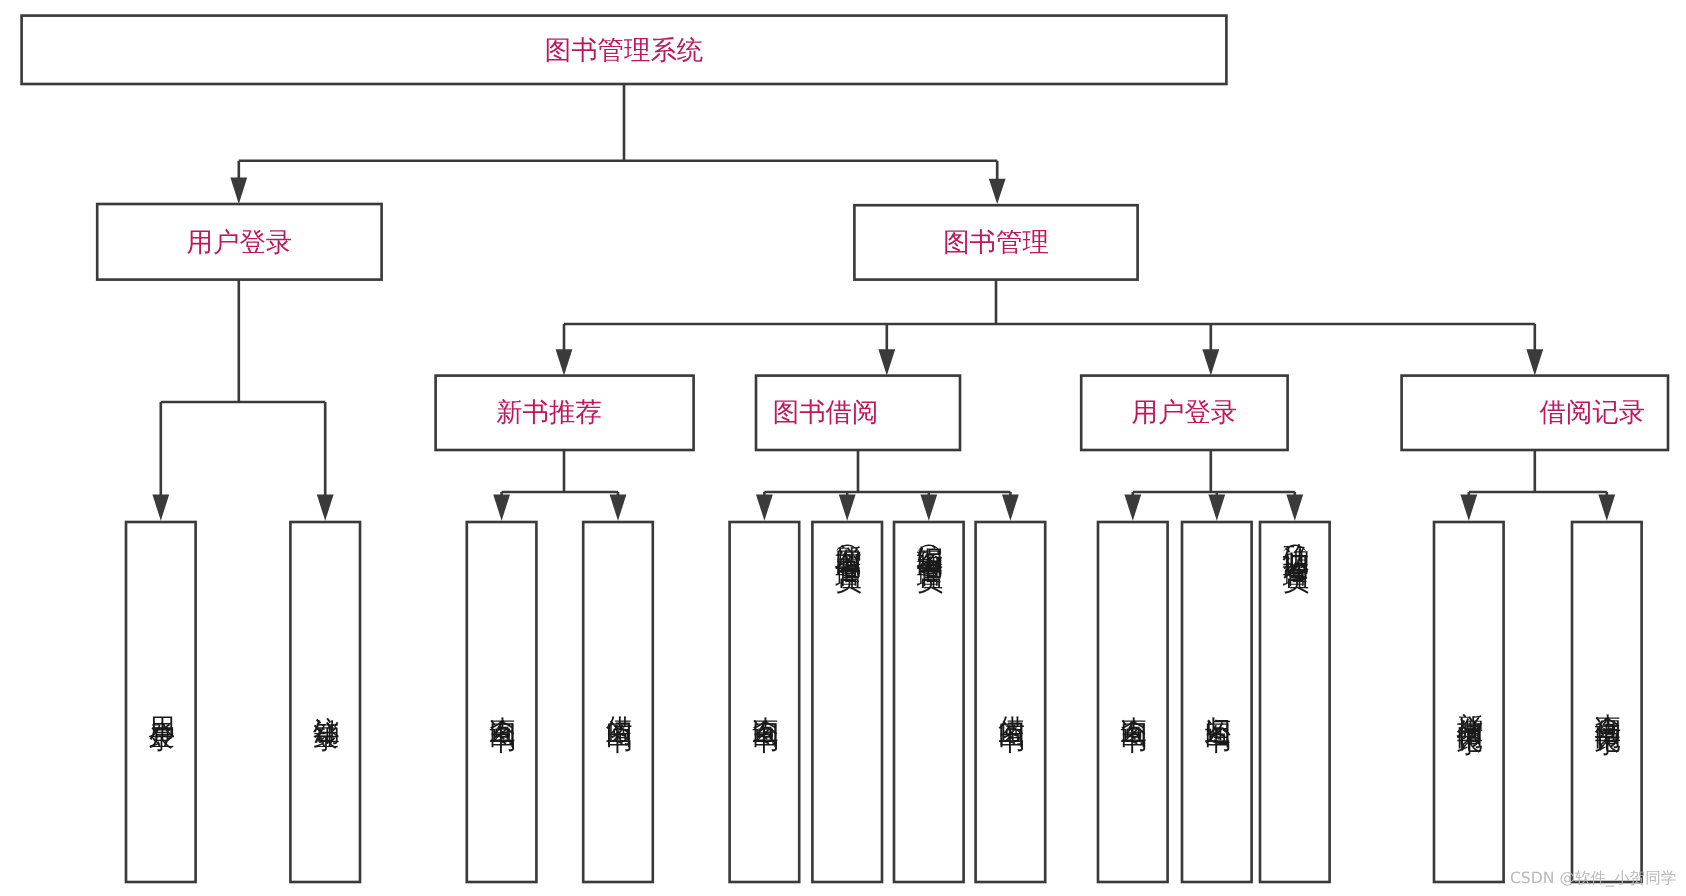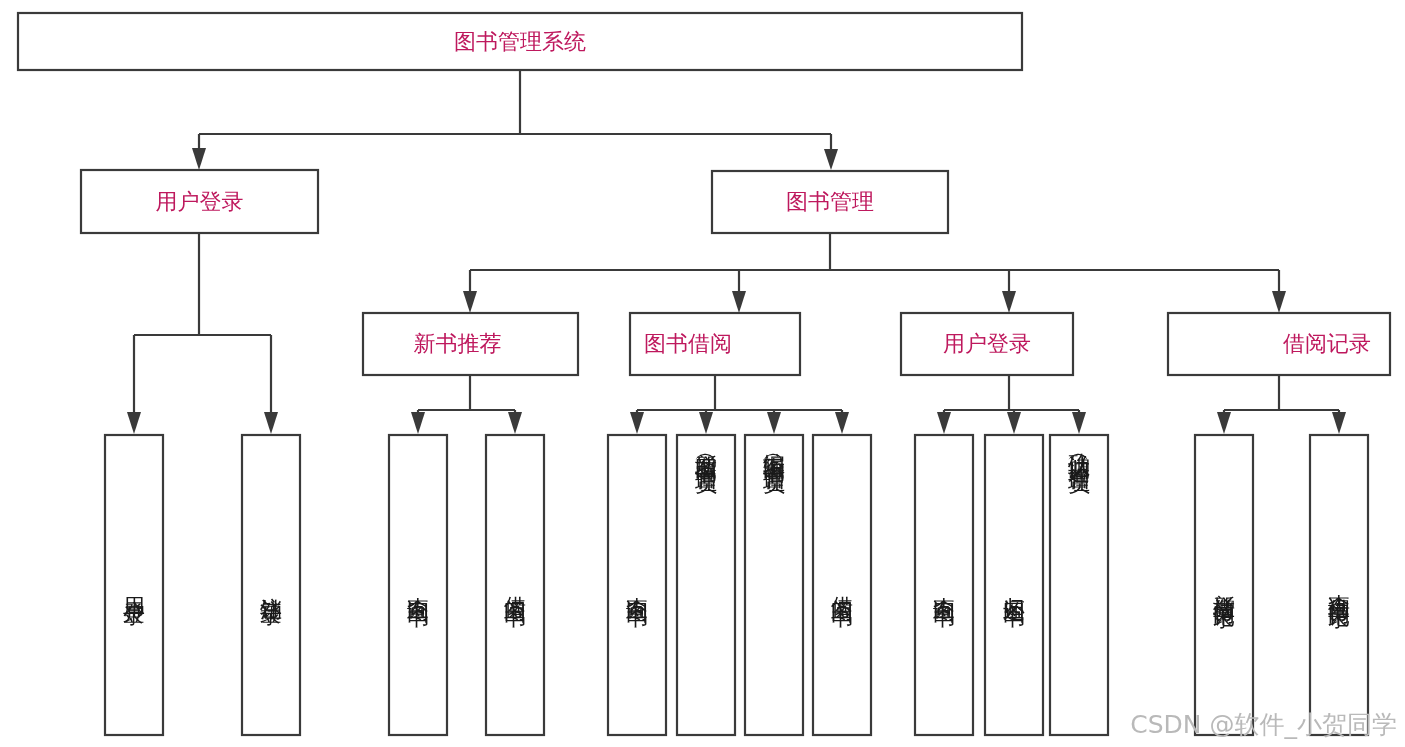--- a/index.html
+++ b/index.html
@@ -76,7 +76,7 @@
     right: 8px;
     bottom: 6px;
     font-family: "DejaVu Sans", "Liberation Sans", sans-serif;
-    font-size: 25px;
+    font-size: 13px;
     color: #b9b9b9;
     white-space: nowrap;
     pointer-events: none;

